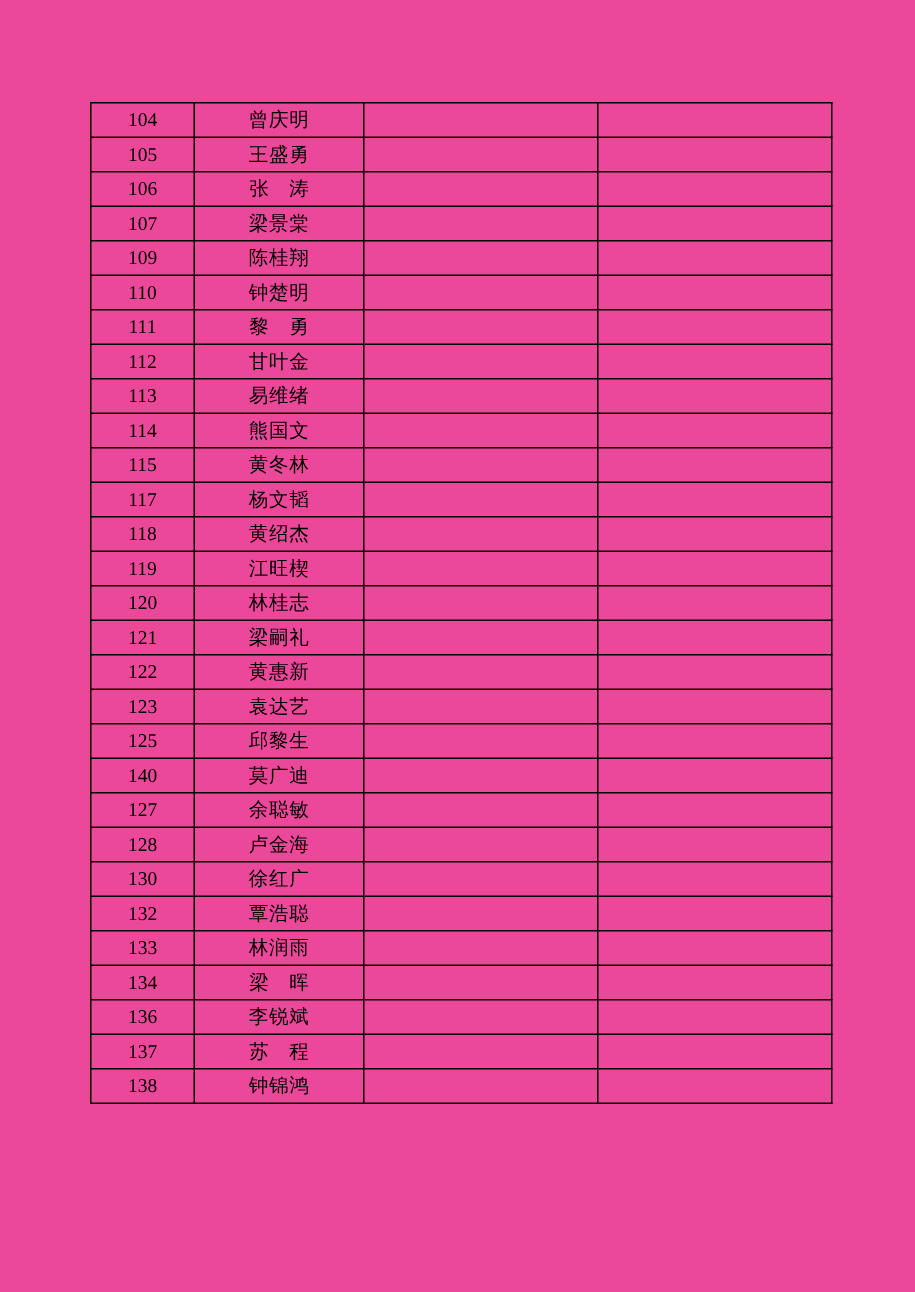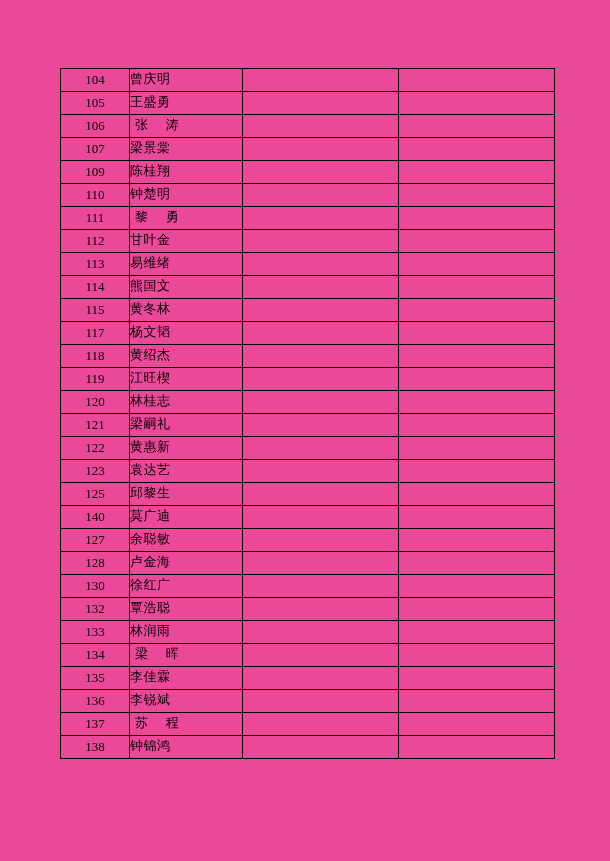--- a/index.html
+++ b/index.html
@@ -47,7 +47,8 @@
   }
   td.col-name {
     width: 112px;
-    font-family: Liberation Mono, monospace;
+    text-align: center;
+    font-family: Liberation Sans, sans-serif;
     font-size: 12px;
     letter-spacing: 0.5px;
   }

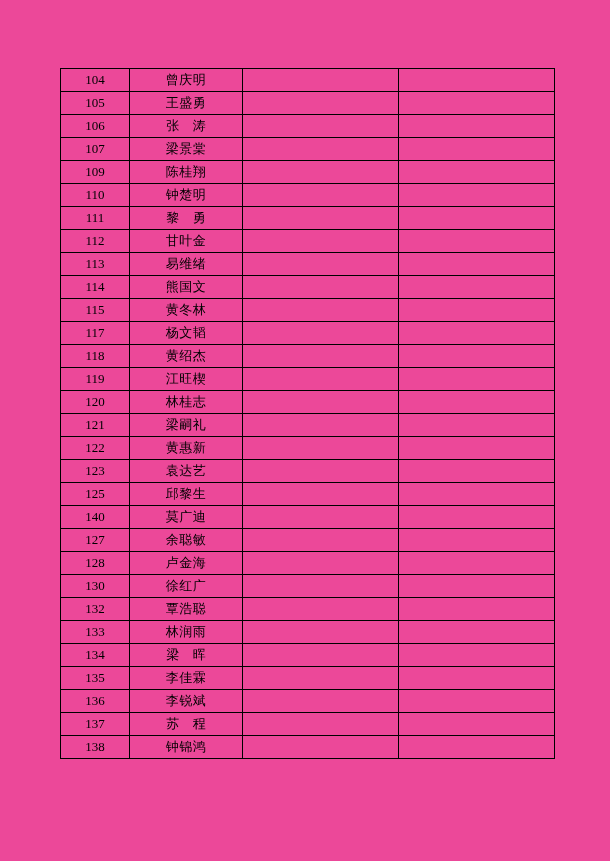--- a/index.html
+++ b/index.html
@@ -228,12 +228,6 @@
             <td class="col-d"></td>
           </tr>
           <tr>
-            <td class="col-num">135</td>
-            <td class="col-name">李佳霖</td>
-            <td class="col-c"></td>
-            <td class="col-d"></td>
-          </tr>
-          <tr>
             <td class="col-num">136</td>
             <td class="col-name">李锐斌</td>
             <td class="col-c"></td>

